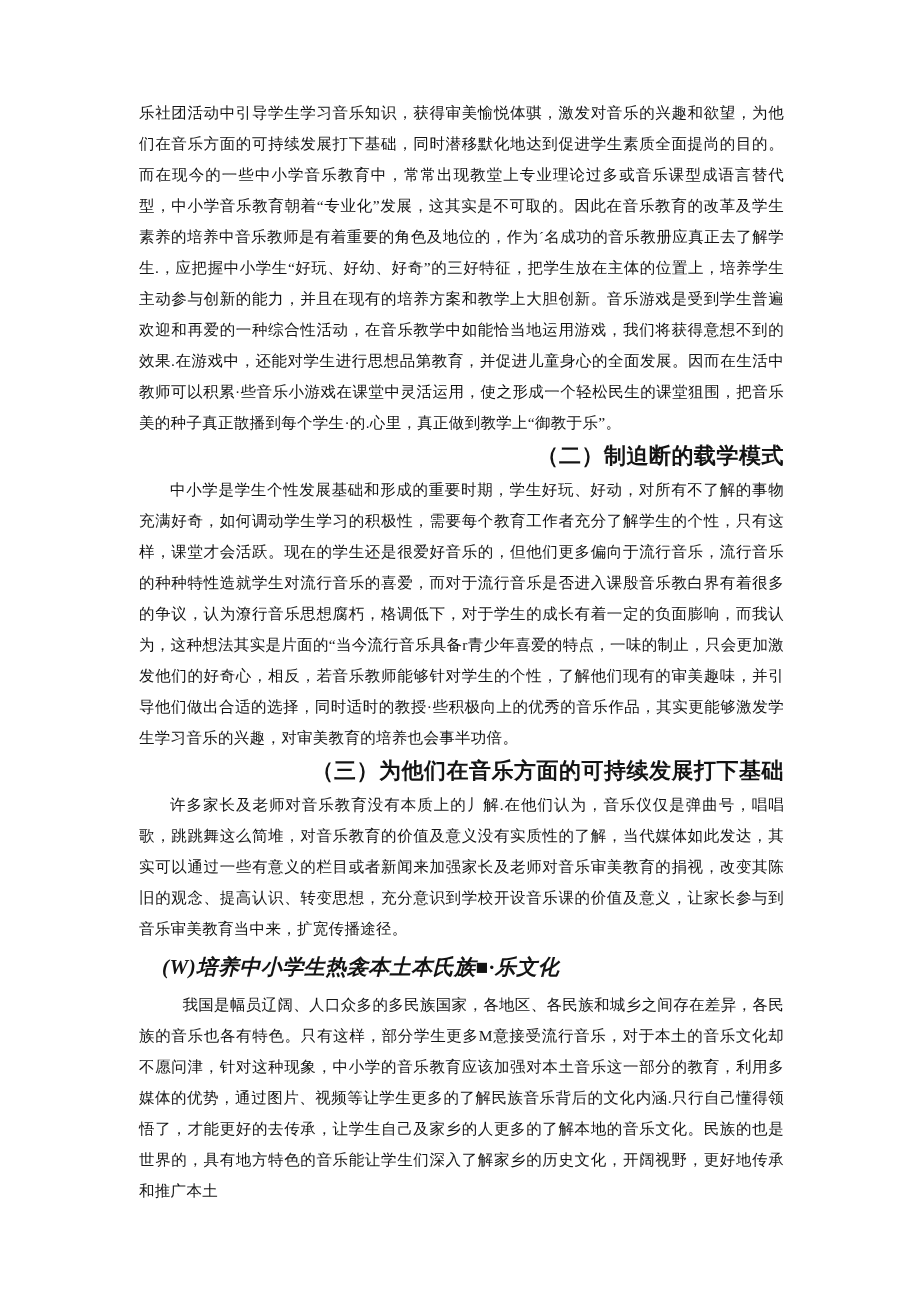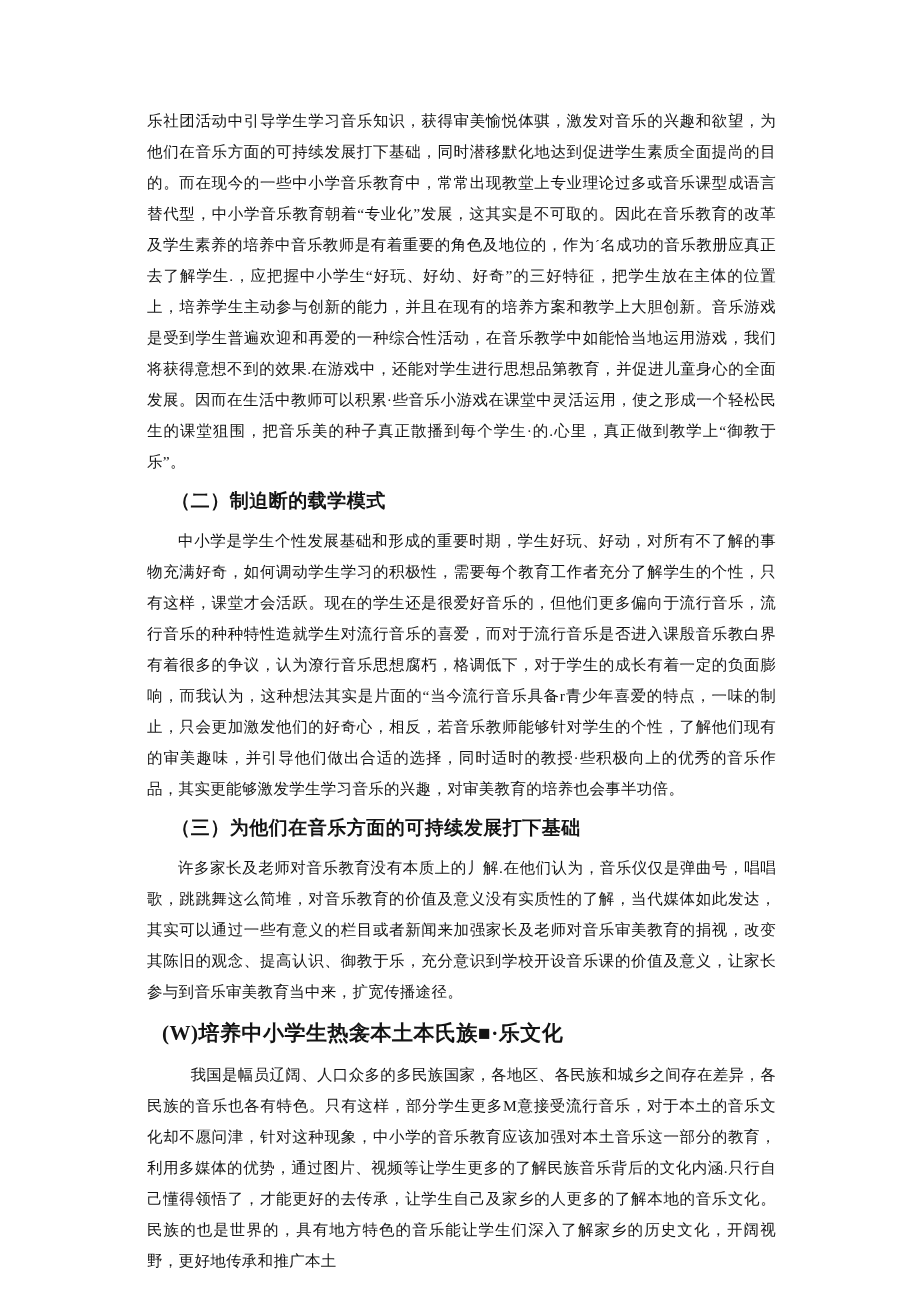--- a/index.html
+++ b/index.html
@@ -23,7 +23,7 @@
     color: #141414;
   }
   .para {
-    margin: 8px;
+    margin: 0;
     font-size: 15.5px;
     line-height: 31px;
     text-align: justify;

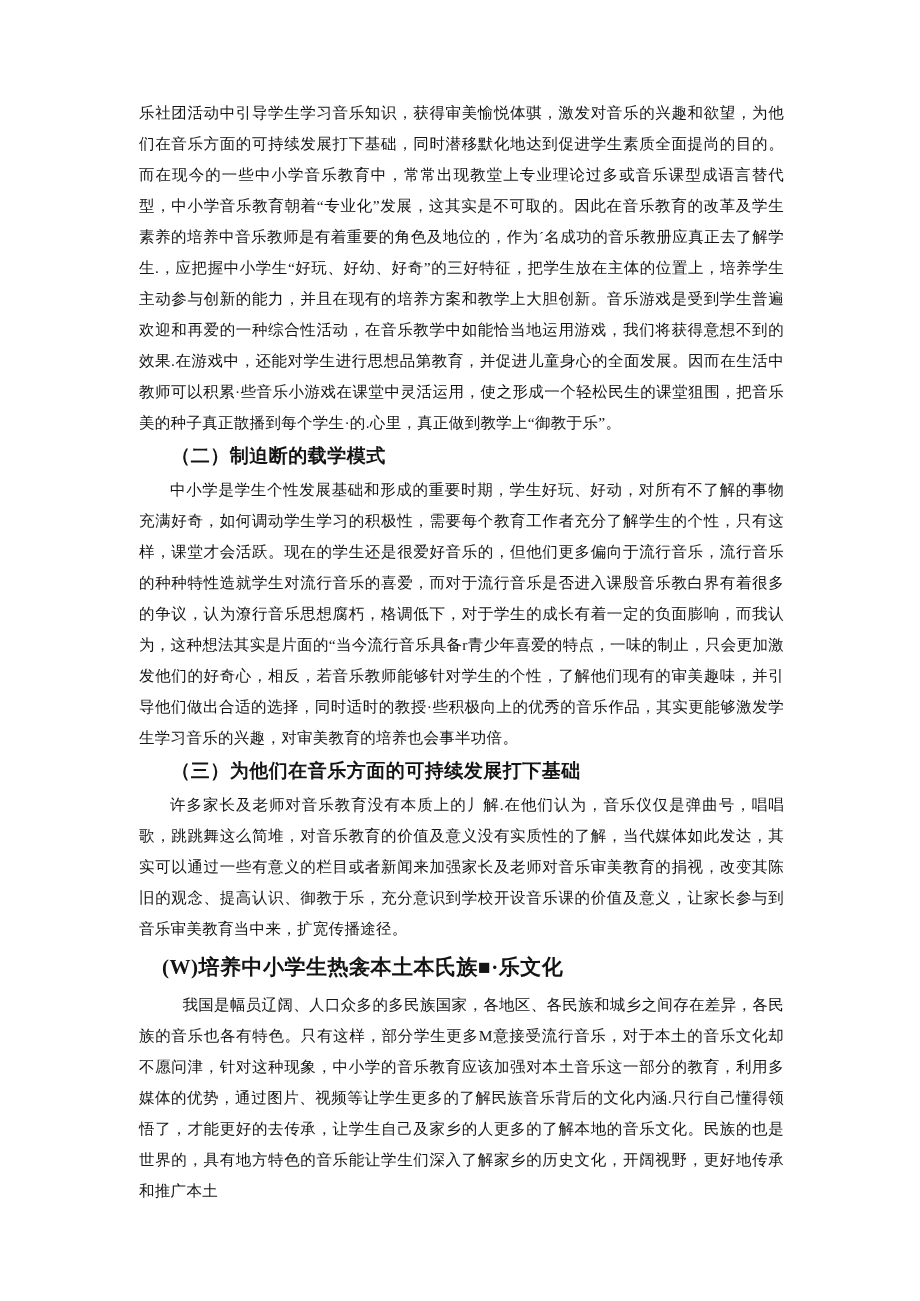--- a/index.html
+++ b/index.html
@@ -38,11 +38,11 @@
   }
   .heading {
     margin: 2px 0;
-    font-size: 19px;
+    font-size: 22px;
     font-weight: bold;
     line-height: 32px;
     text-indent: 1.7em;
-    text-align: left;
+    text-align: right;
     letter-spacing: 0.5px;
   }
   .heading-large {

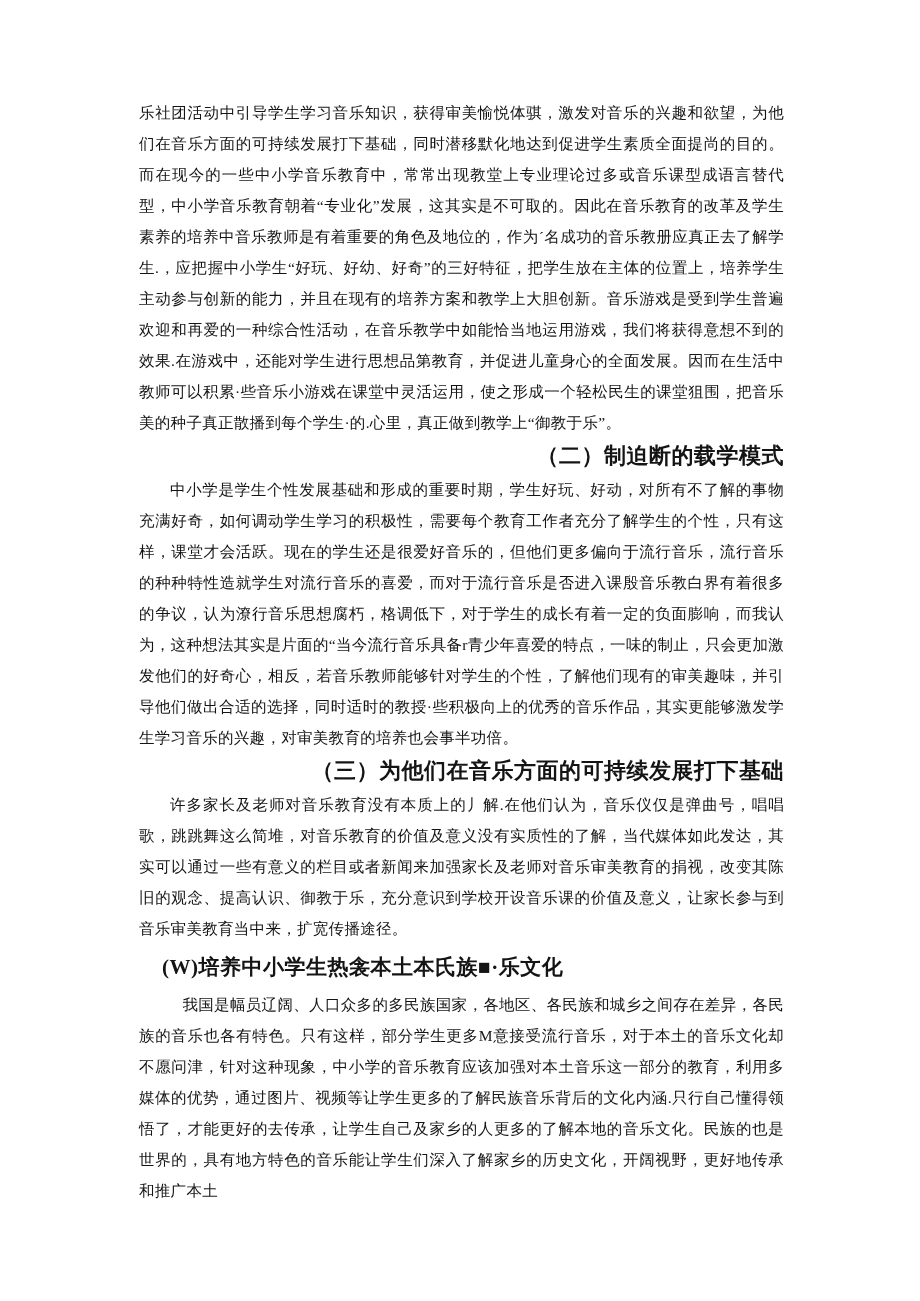--- a/index.html
+++ b/index.html
@@ -64,7 +64,7 @@
       <p class="heading">（二）制迫断的载学模式</p>
       <p class="para indent">中小学是学生个性发展基础和形成的重要时期，学生好玩、好动，对所有不了解的事物充满好奇，如何调动学生学习的积极性，需要每个教育工作者充分了解学生的个性，只有这样，课堂才会活跃。现在的学生还是很爱好音乐的，但他们更多偏向于流行音乐，流行音乐的种种特性造就学生对流行音乐的喜爱，而对于流行音乐是否进入课殷音乐教白界有着很多的争议，认为潦行音乐思想腐朽，格调低下，对于学生的成长有着一定的负面膨响，而我认为，这种想法其实是片面的“当今流行音乐具备r青少年喜爱的特点，一味的制止，只会更加激发他们的好奇心，相反，若音乐教师能够针对学生的个性，了解他们现有的审美趣味，并引导他们做出合适的选择，同时适时的教授·些积极向上的优秀的音乐作品，其实更能够激发学生学习音乐的兴趣，对审美教育的培养也会事半功倍。</p>
       <p class="heading">（三）为他们在音乐方面的可持续发展打下基础</p>
-      <p class="para indent">许多家长及老师对音乐教育没有本质上的丿解.在他们认为，音乐仪仅是弹曲号，唱唱歌，跳跳舞这么简堆，对音乐教育的价值及意义没有实质性的了解，当代媒体如此发达，其实可以通过一些有意义的栏目或者新闻来加强家长及老师对音乐审美教育的捐视，改变其陈旧的观念、提高认识、御教于乐，充分意识到学校开设音乐课的价值及意义，让家长参与到音乐审美教育当中来，扩宽传播途径。</p>
+      <p class="para indent">许多家长及老师对音乐教育没有本质上的丿解.在他们认为，音乐仪仅是弹曲号，唱唱歌，跳跳舞这么简堆，对音乐教育的价值及意义没有实质性的了解，当代媒体如此发达，其实可以通过一些有意义的栏目或者新闻来加强家长及老师对音乐审美教育的捐视，改变其陈旧的观念、提高认识、转变思想，充分意识到学校开设音乐课的价值及意义，让家长参与到音乐审美教育当中来，扩宽传播途径。</p>
       <p class="heading-large">(W)培养中小学生热衾本土本氏族■·乐文化</p>
       <p class="para indent-deep">我国是幅员辽阔、人口众多的多民族国家，各地区、各民族和城乡之间存在差异，各民族的音乐也各有特色。只有这样，部分学生更多M意接受流行音乐，对于本土的音乐文化却不愿问津，针对这种现象，中小学的音乐教育应该加强对本土音乐这一部分的教育，利用多媒体的优势，通过图片、视频等让学生更多的了解民族音乐背后的文化内涵.只行自己懂得领悟了，才能更好的去传承，让学生自己及家乡的人更多的了解本地的音乐文化。民族的也是世界的，具有地方特色的音乐能让学生们深入了解家乡的历史文化，开阔视野，更好地传承和推广本土</p>
     </div>

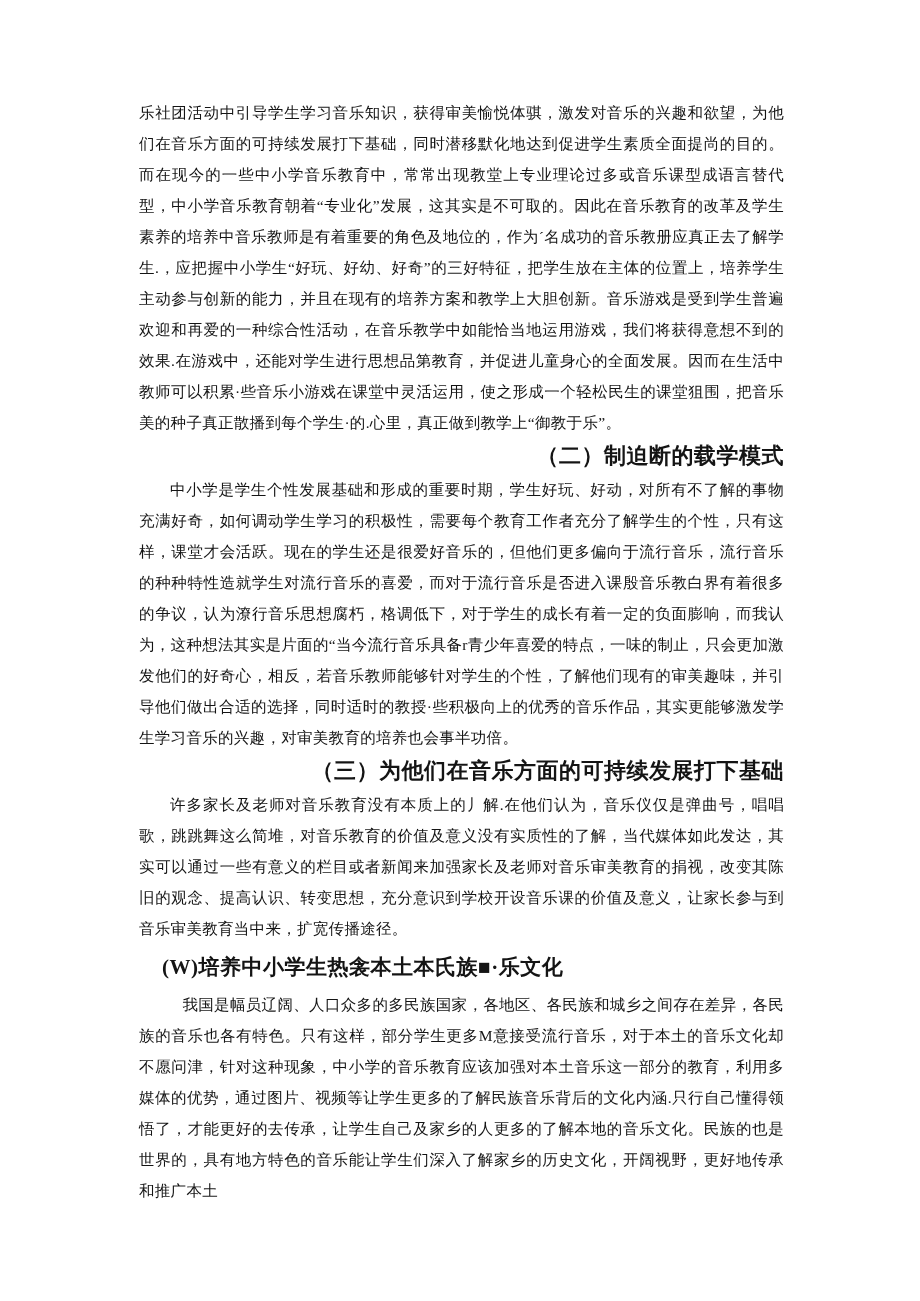--- a/index.html
+++ b/index.html
@@ -53,6 +53,7 @@
     text-indent: 1.1em;
     text-align: left;
     letter-spacing: 0.5px;
+    font-style: italic;
   }
 </style>
 </head>

